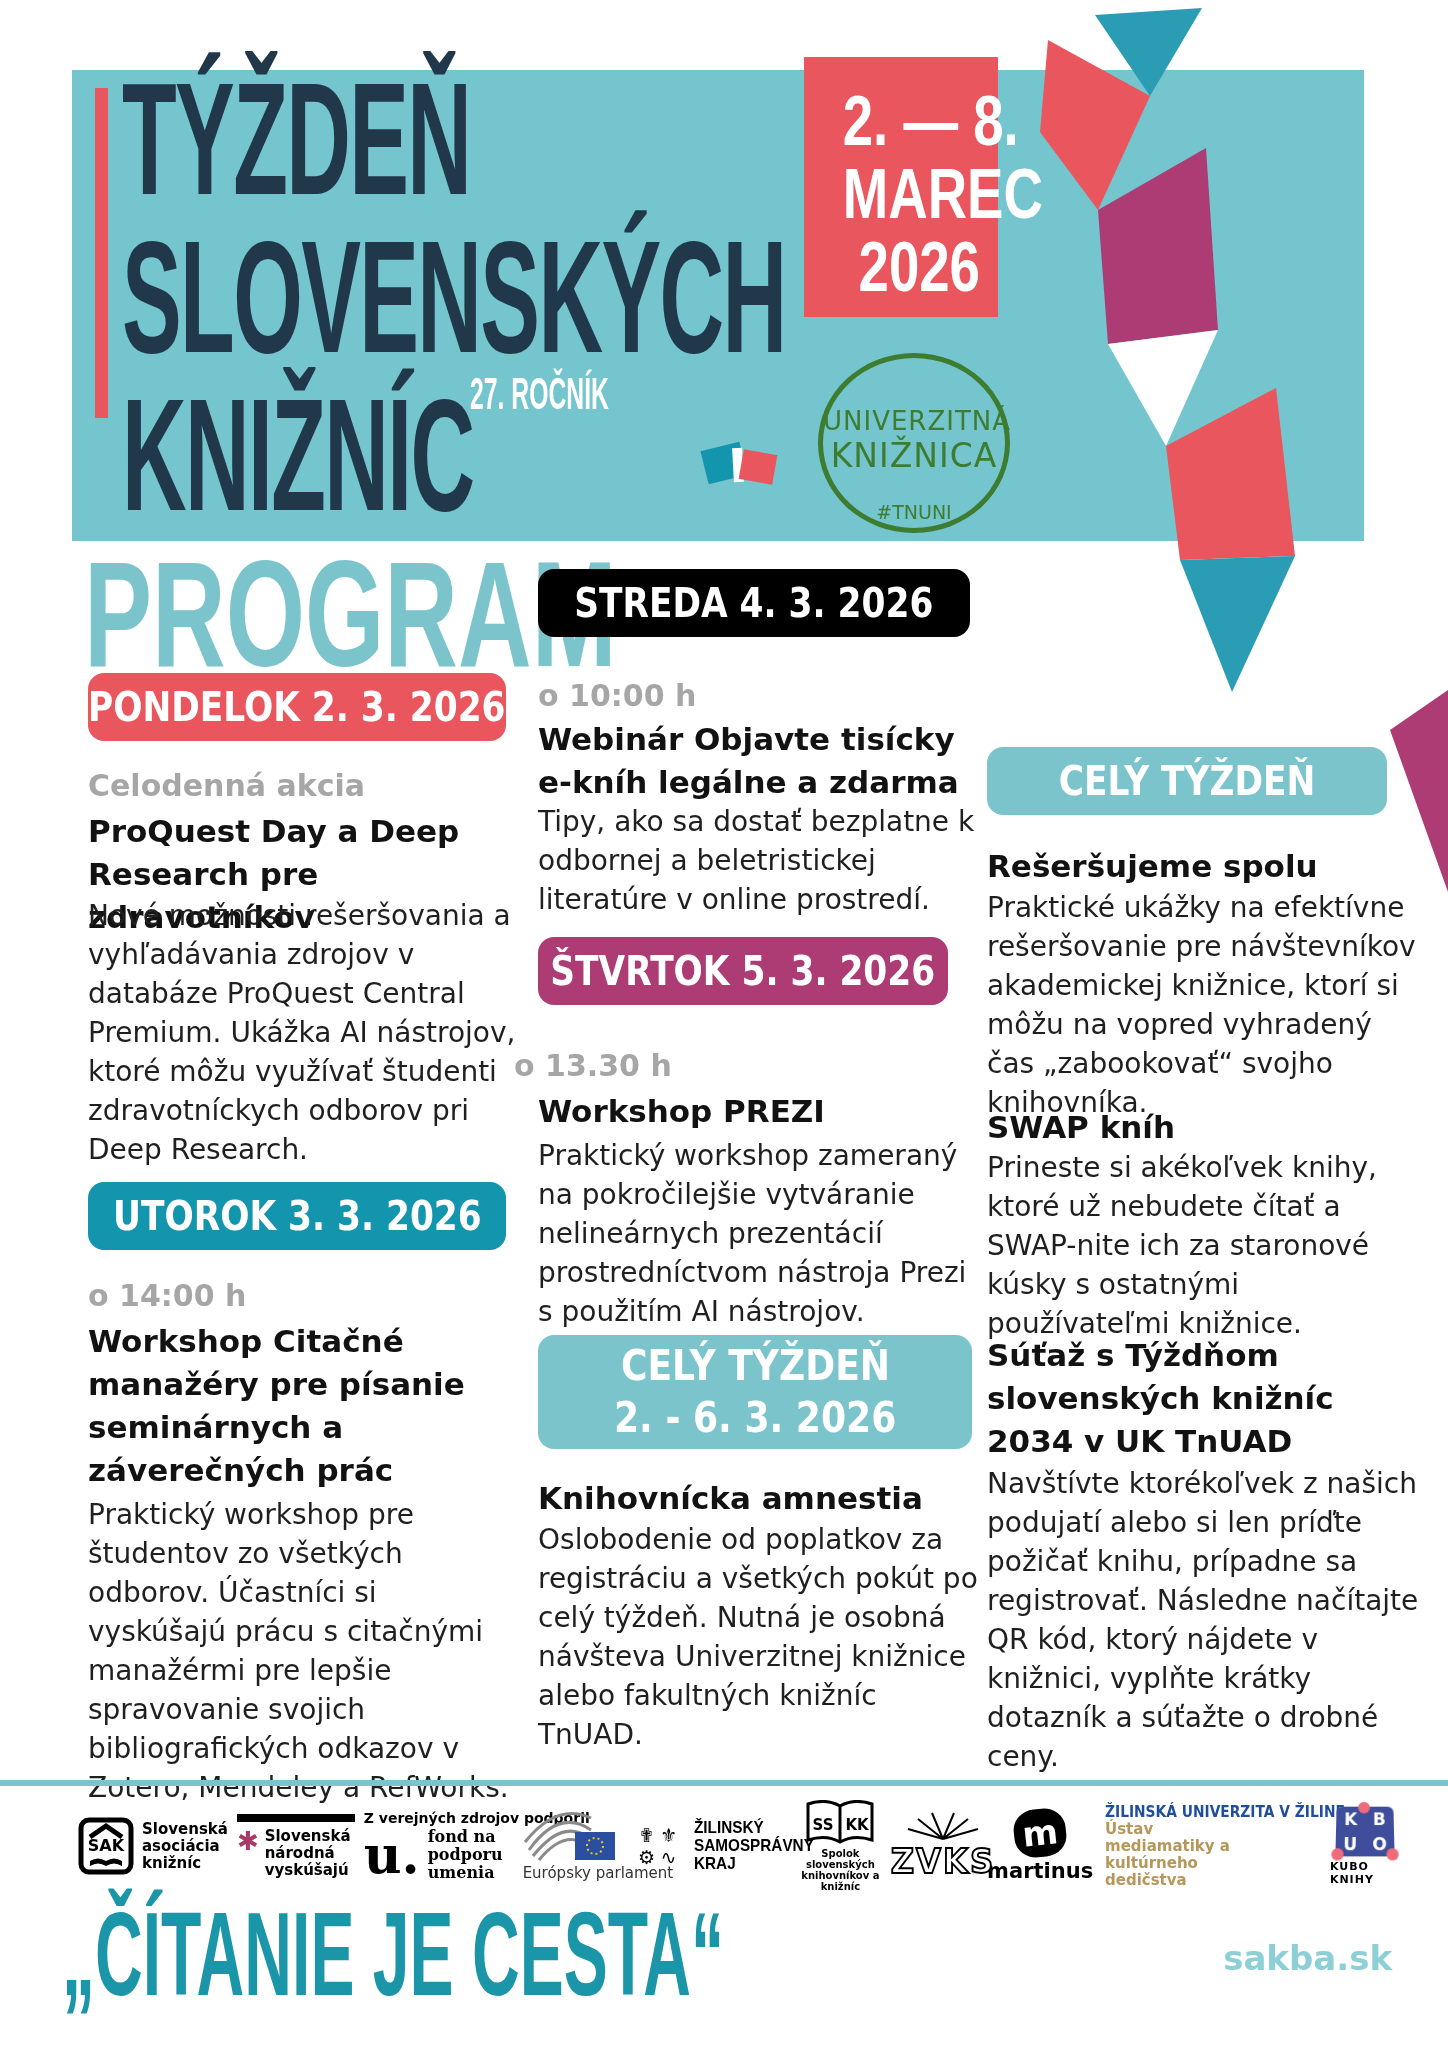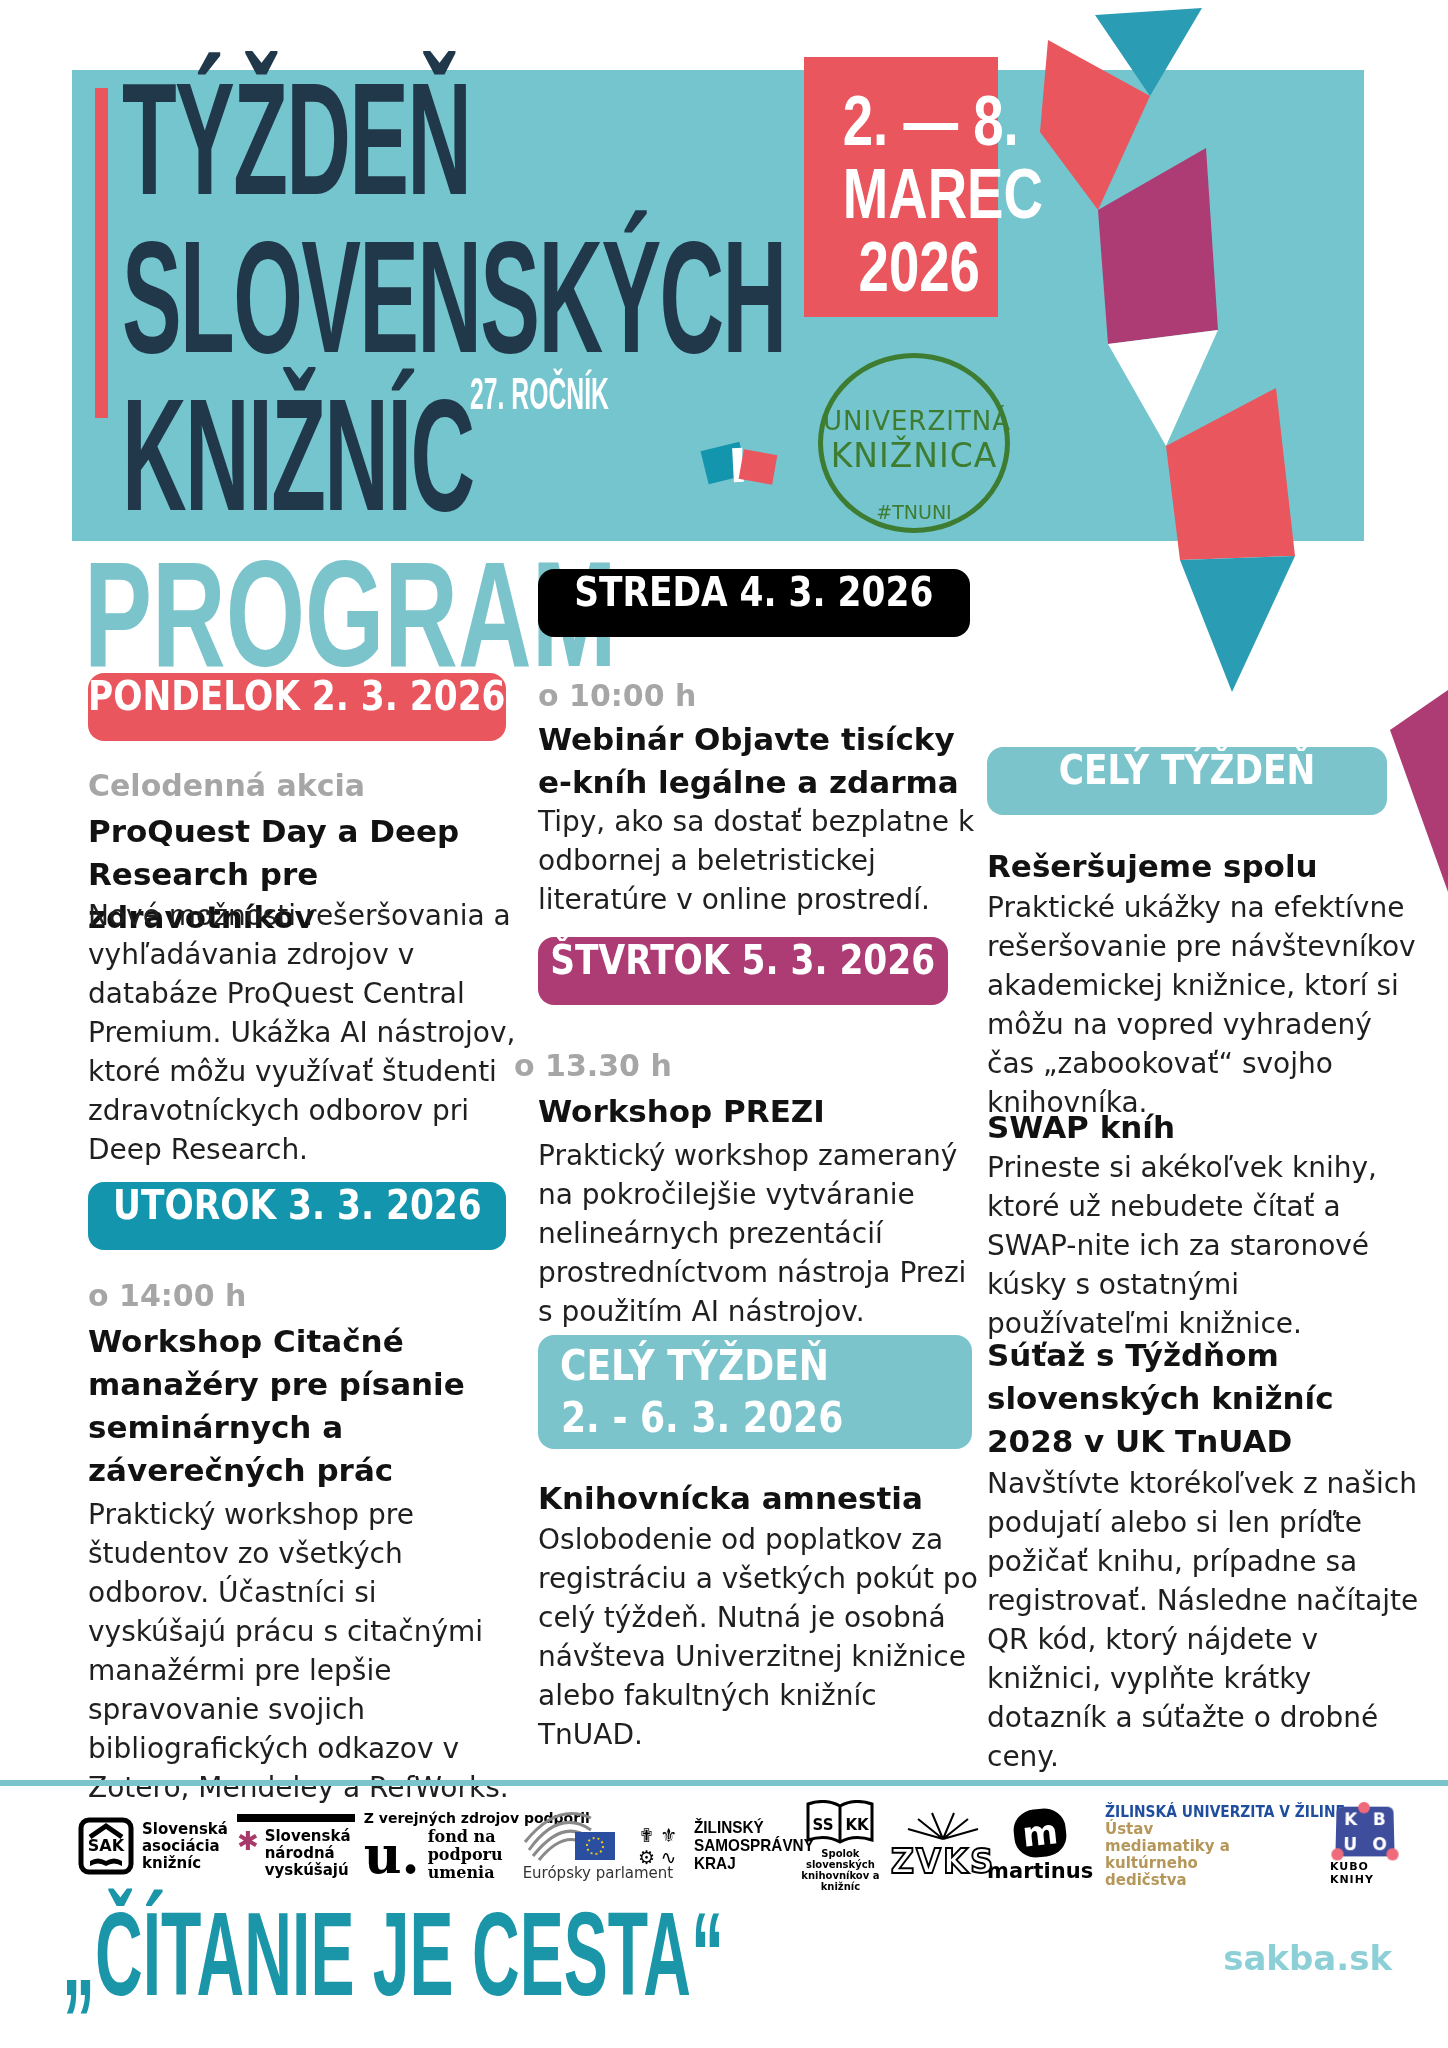--- a/index.html
+++ b/index.html
@@ -39,7 +39,7 @@
            font-size:150px;color:var(--program);transform:scaleX(.68);transform-origin:0 50%;white-space:nowrap}
 
   
-  .banner{display:flex;align-items:flex-start;justify-content:center;border-radius:16px;
+  .banner{display:flex;align-items:center;justify-content:center;border-radius:16px;
           color:#fff;font-weight:700;font-size:40px;letter-spacing:0}
   .banner .cx{display:inline-block;transform:scaleX(.86);white-space:nowrap}
   .b-red{background:var(--red)} .b-teal{background:var(--teal-banner)}

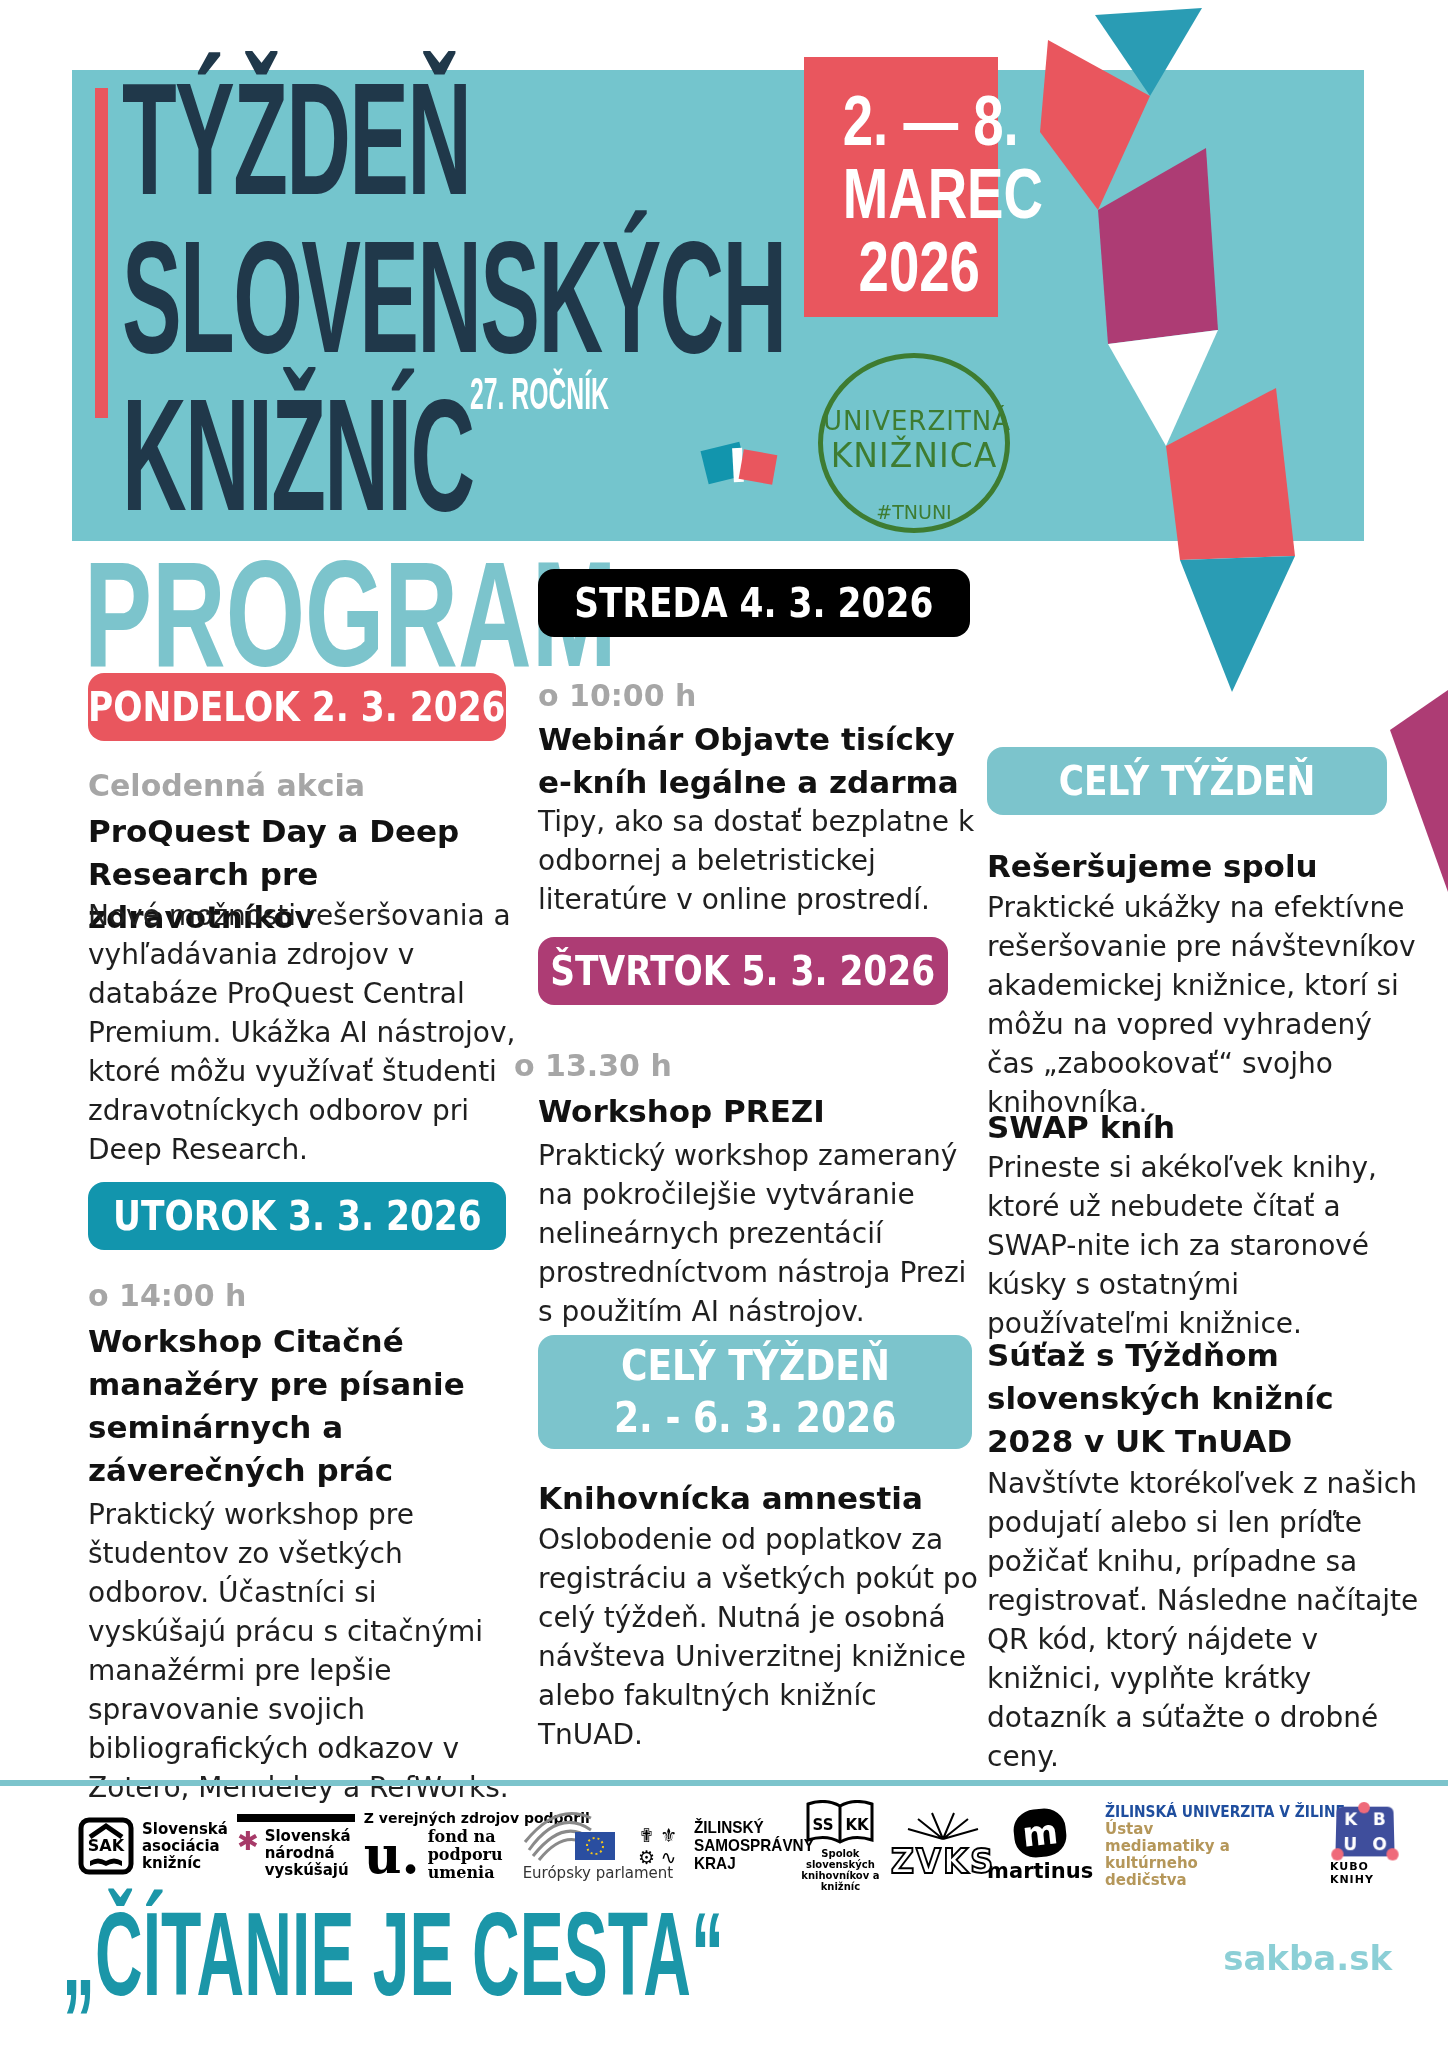--- a/index.html
+++ b/index.html
@@ -179,7 +179,7 @@
 <div class="abs etitle" style="left:987px;top:1106px;width:430px">SWAP kníh</div>
 <div class="abs ebody" style="left:987px;top:1148px;width:440px">Prineste si akékoľvek knihy, ktoré už nebudete čítať a SWAP-nite ich za staronové kúsky s ostatnými používateľmi knižnice.</div>
 
-<div class="abs etitle" style="left:987px;top:1334px;width:436px">Súťaž s Týždňom slovenských knižníc 2028 v UK TnUAD</div>
+<div class="abs etitle" style="left:987px;top:1334px;width:436px">Súťaž s Týždňom slovenských knižníc 2034 v UK TnUAD</div>
 <div class="abs ebody" style="left:987px;top:1464px;width:442px">Navštívte ktorékoľvek z našich podujatí alebo si len príďte požičať knihu, prípadne sa registrovať. Následne načítajte QR kód, ktorý nájdete v knižnici, vyplňte krátky dotazník a súťažte o drobné ceny.</div>
 
 <div class="abs divider"></div>

